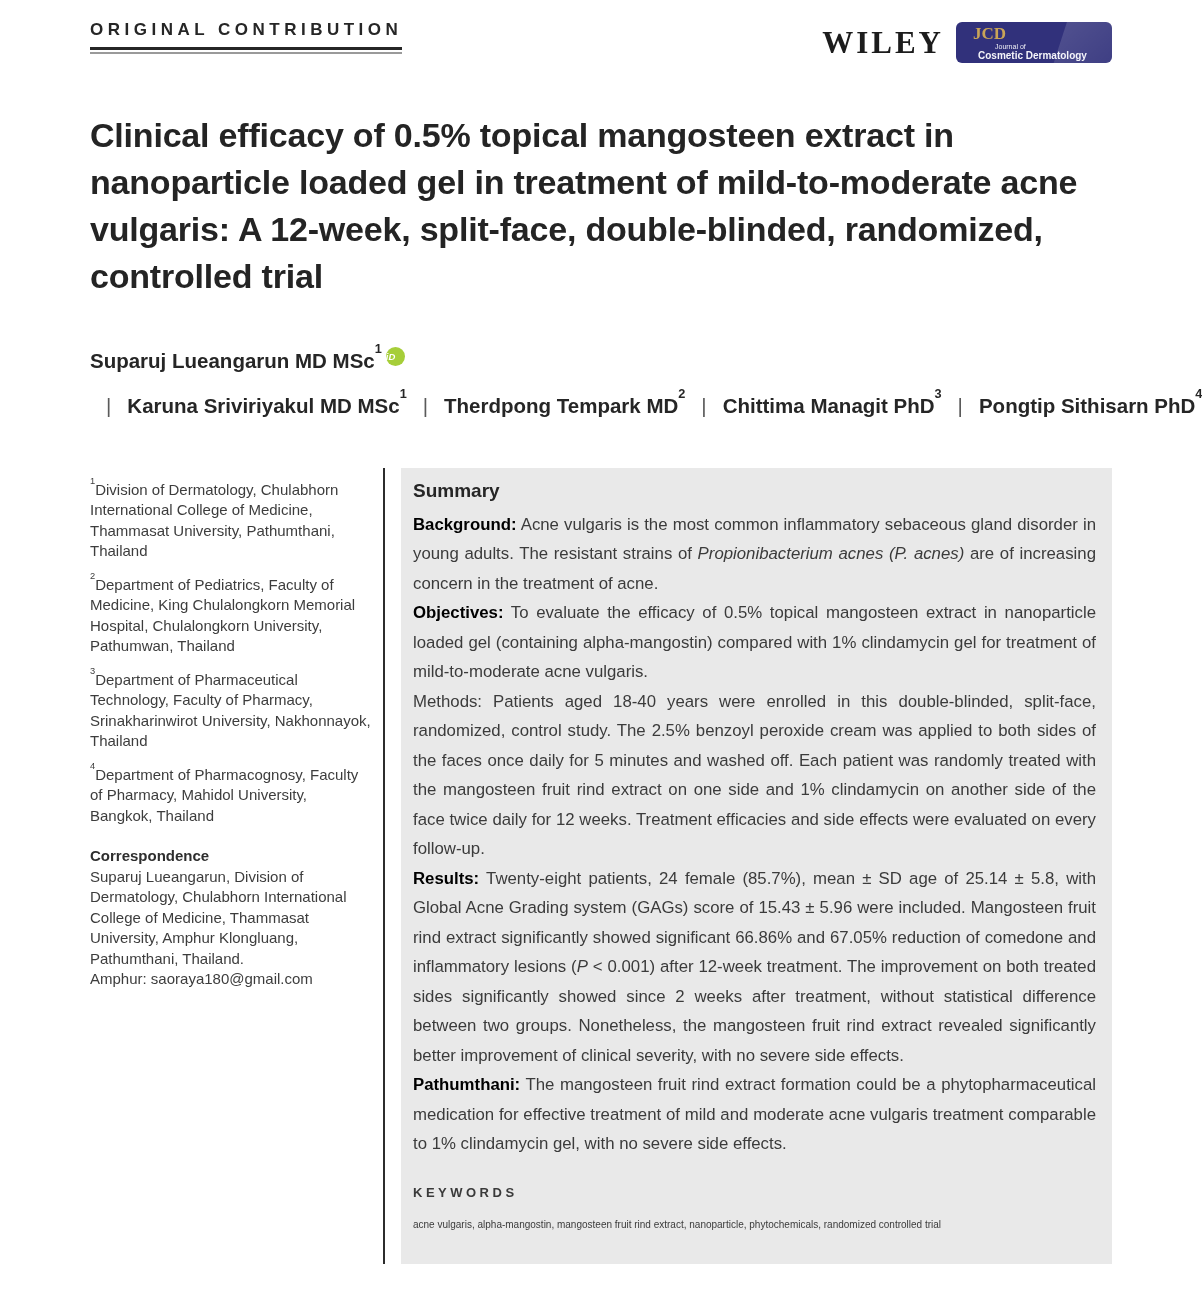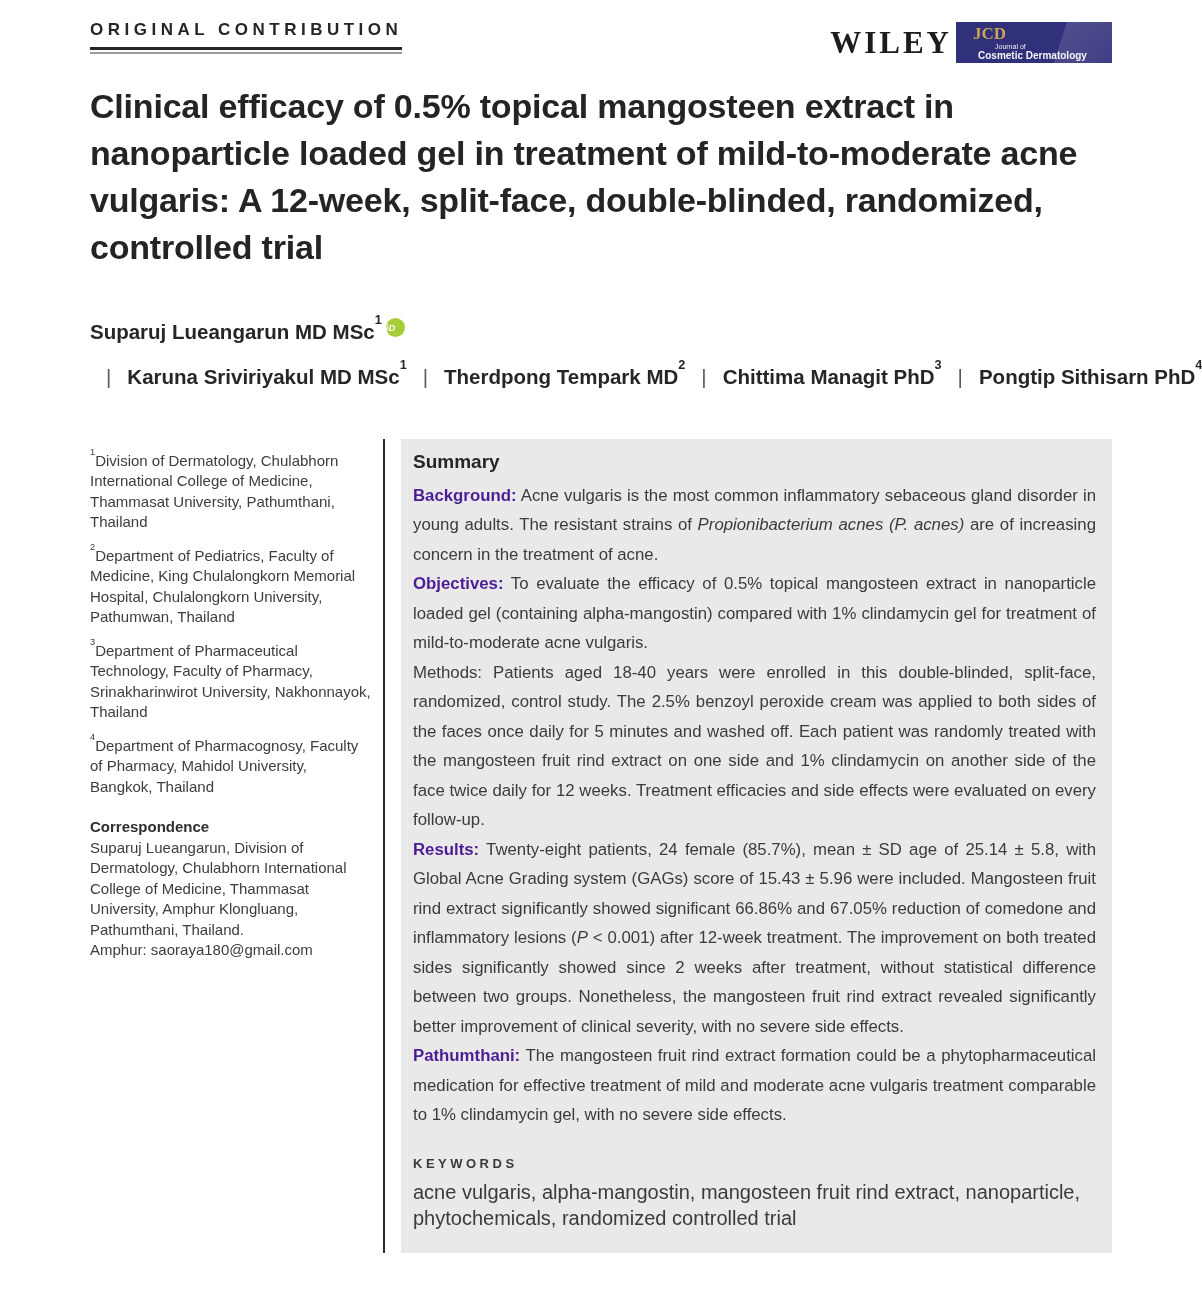--- a/index.html
+++ b/index.html
@@ -19,7 +19,7 @@
   }
   .rule1 { height:3px; background:#262626; margin-top:7px; }
   .rule2 { height:2px; background:#9a9a9a; margin-top:2px; }
-  .brand-row { display:flex; align-items:center; gap:4px; margin-top:2px; }
+  .brand-row { display:flex; align-items:center; gap:12px; margin-top:2px; }
   .wiley {
     font-family:"Liberation Serif", serif; font-size:31px; font-weight:600;
     letter-spacing:3px; color:#1c1c1c; line-height:40px;

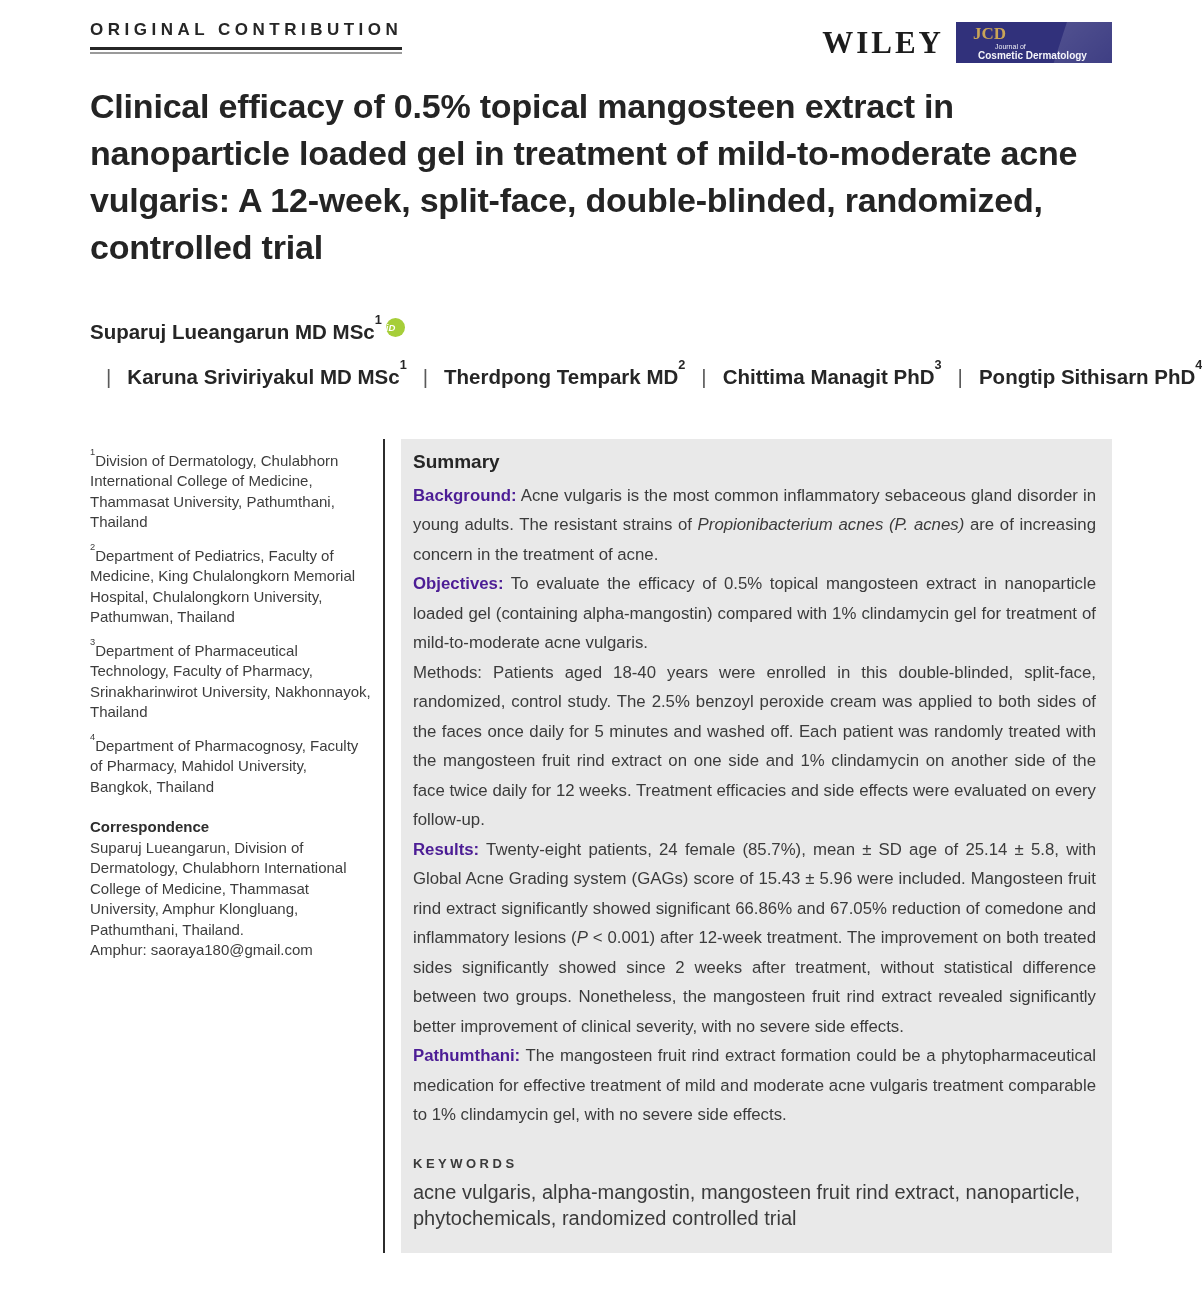--- a/index.html
+++ b/index.html
@@ -26,7 +26,7 @@
   }
   .jcd-box {
     position:relative; width:156px; height:41px; background:#31317b;
-    overflow:hidden; padding:3px 0 0 17px; flex-shrink:0;
+    overflow:hidden; padding:3px 0 0 17px; flex-shrink:0;border-radius:6px;
   }
   .jcd-box::after {
     content:""; position:absolute; right:-18px; top:-8px; width:70px; height:70px;

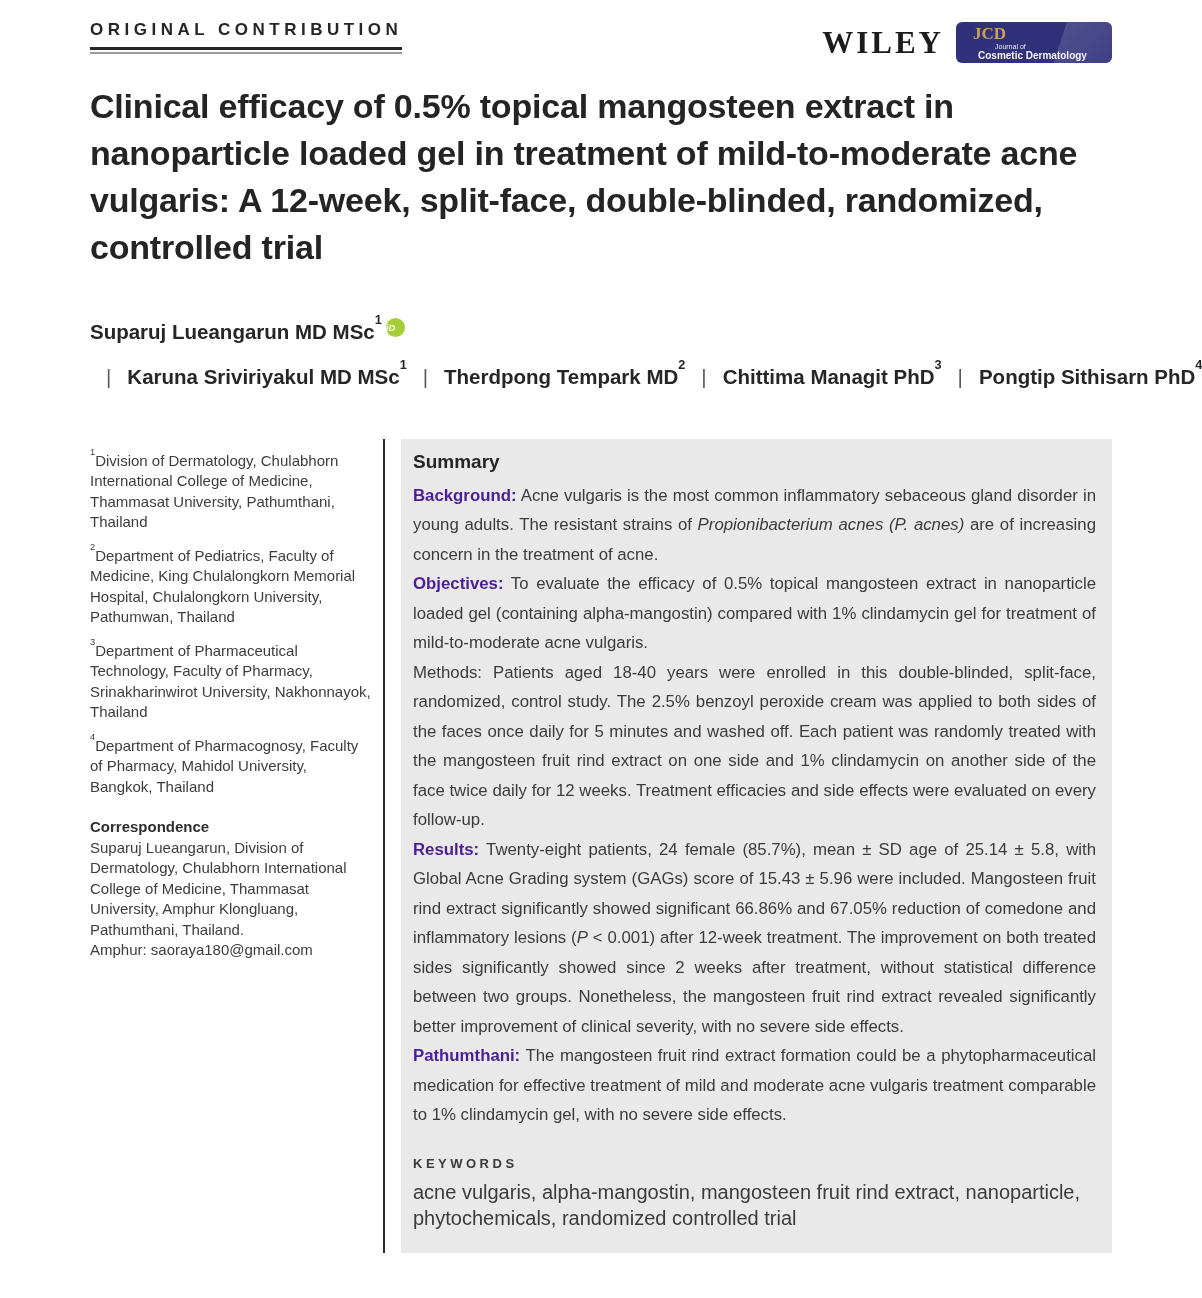--- a/index.html
+++ b/index.html
@@ -38,7 +38,7 @@
   .jcd-line2 { color:#f4f4fa; font-size:10px; font-weight:bold; margin:0 0 0 5px; }
   
   .title {
-    margin-top:20px; width:1025px;
+    margin-top:49px; width:1025px;
     font-size:34px; line-height:47px; font-weight:bold;
     color:#242424; letter-spacing:-0.2px;
   }

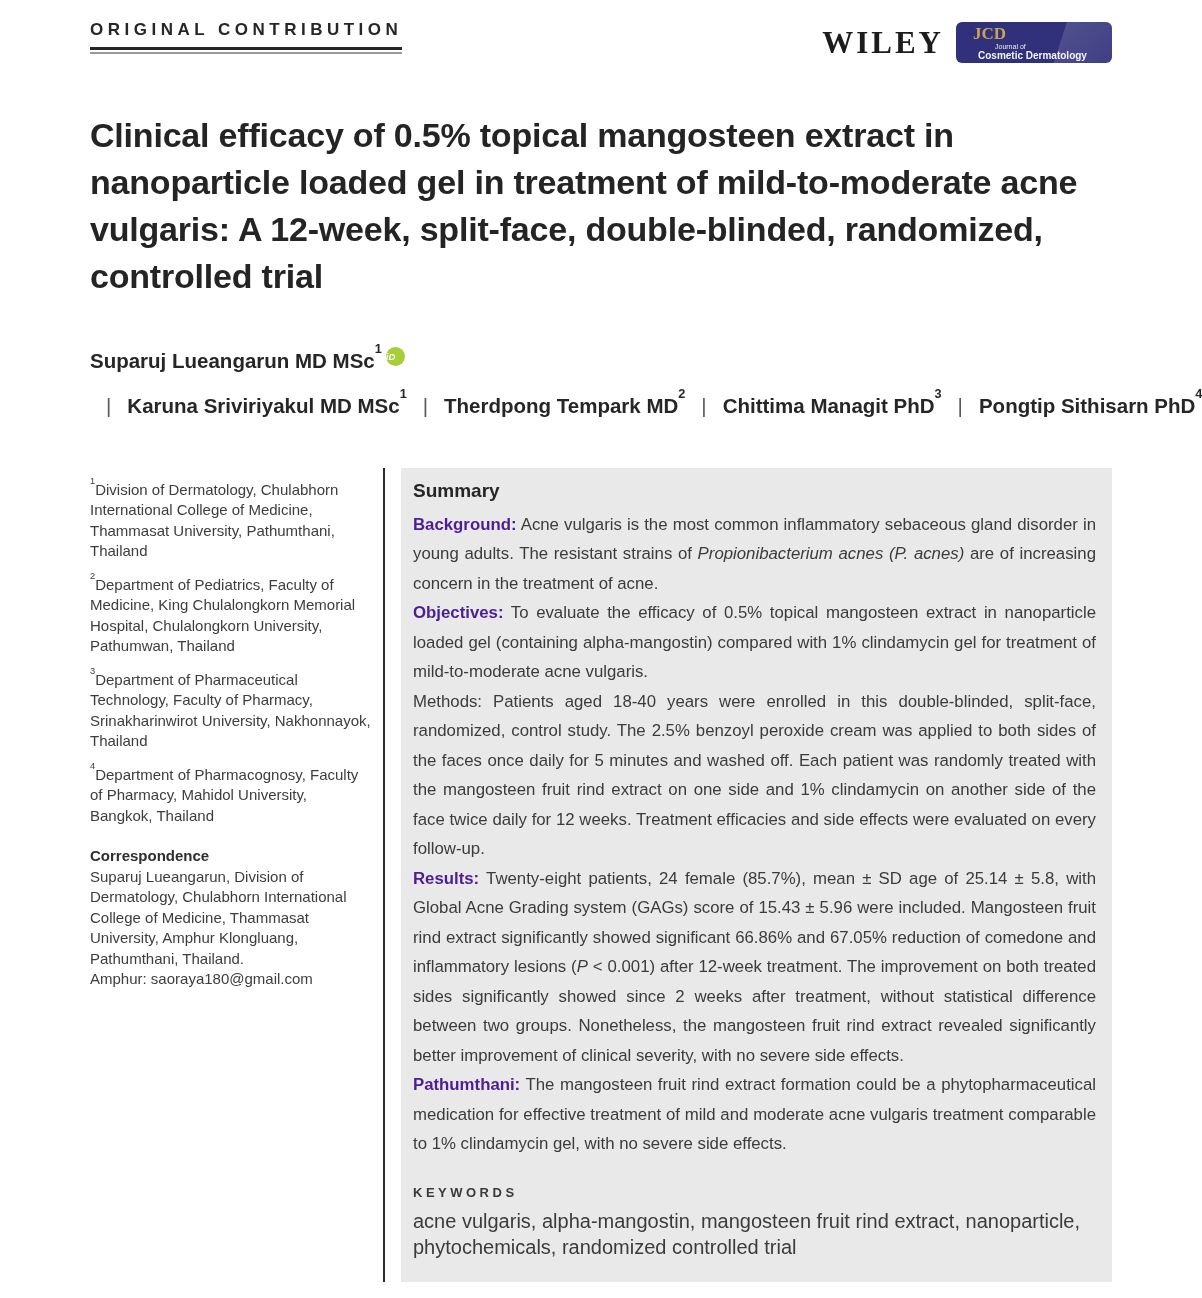--- a/index.html
+++ b/index.html
@@ -66,7 +66,7 @@
   }
   .summary-heading { font-size:19px; font-weight:bold; color:#262626; margin-bottom:8px; }
   .summary-p { font-size:16.8px; line-height:29.5px; text-align:justify; color:#3b3b3b; }
-  .sec-label-bold { font-weight:bold; color:#4c1d95; }
+  .sec-label-bold { font-weight:bold; color:#000000; }
   .keywords-heading { margin-top:26px; font-size:13px; font-weight:bold; letter-spacing:3.5px; color:#3a3a3a; }
   .keywords-body { margin-top:8px; font-size:20px; line-height:26px; color:#3b3b3b; }
 </style>

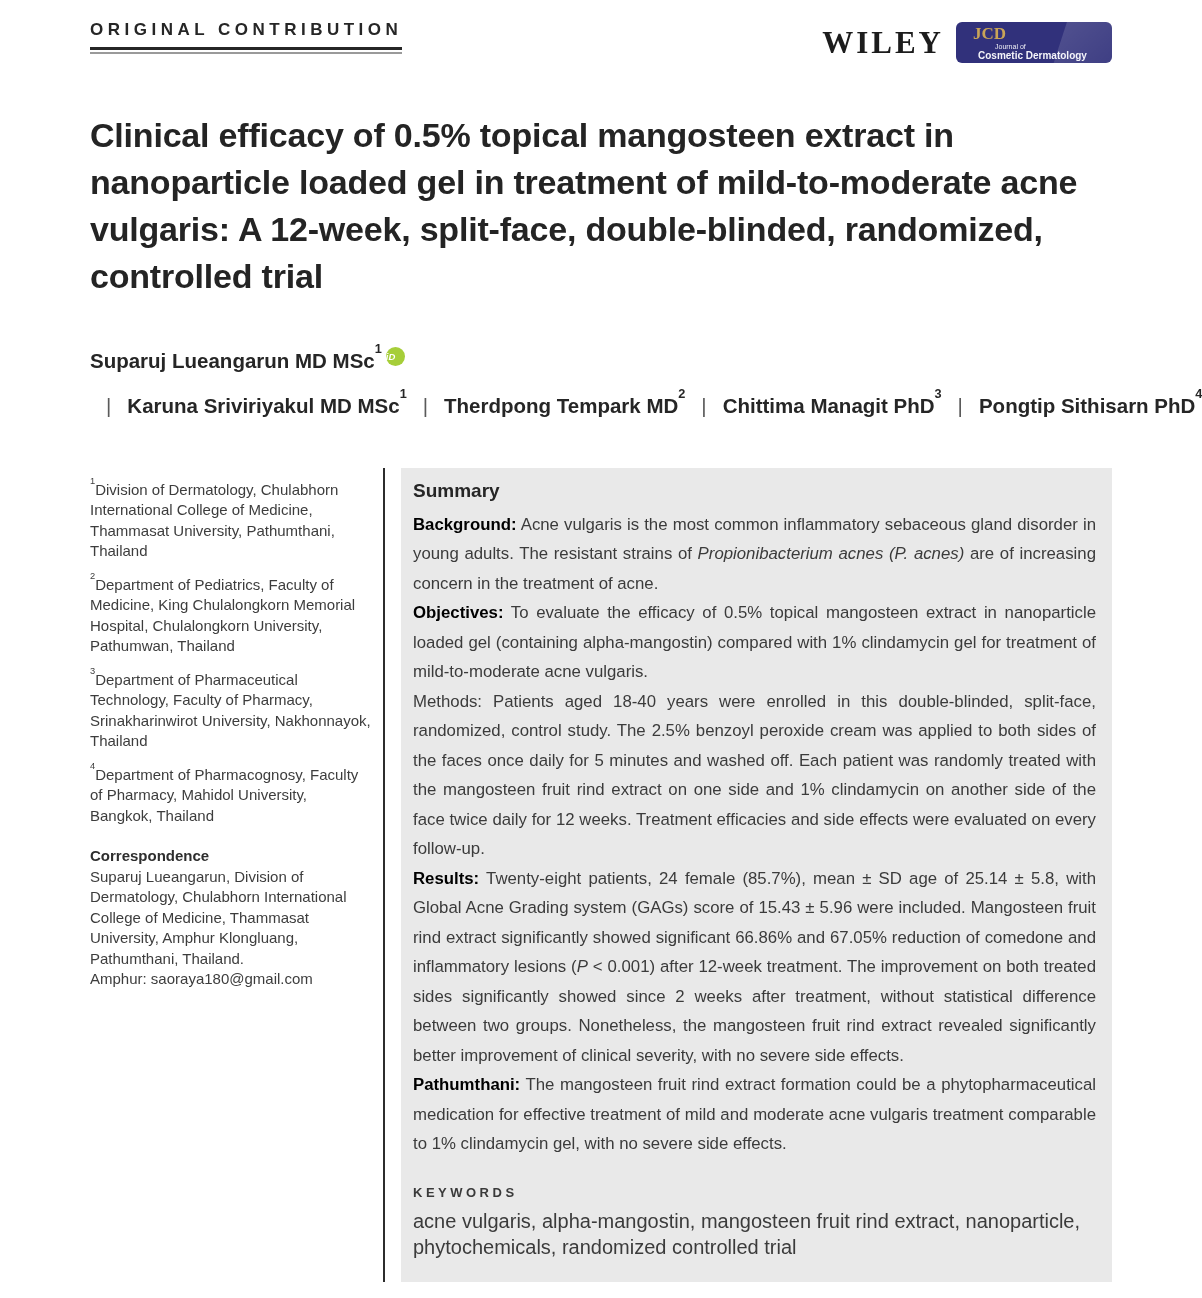--- a/index.html
+++ b/index.html
@@ -68,7 +68,7 @@
   .summary-p { font-size:16.8px; line-height:29.5px; text-align:justify; color:#3b3b3b; }
   .sec-label-bold { font-weight:bold; color:#000000; }
   .keywords-heading { margin-top:26px; font-size:13px; font-weight:bold; letter-spacing:3.5px; color:#3a3a3a; }
-  .keywords-body { margin-top:8px; font-size:20px; line-height:26px; color:#3b3b3b; }
+  .keywords-body { margin-top:8px; font-size:10px; line-height:34px; color:#3b3b3b; }
 </style>
 </head>
 <body>

